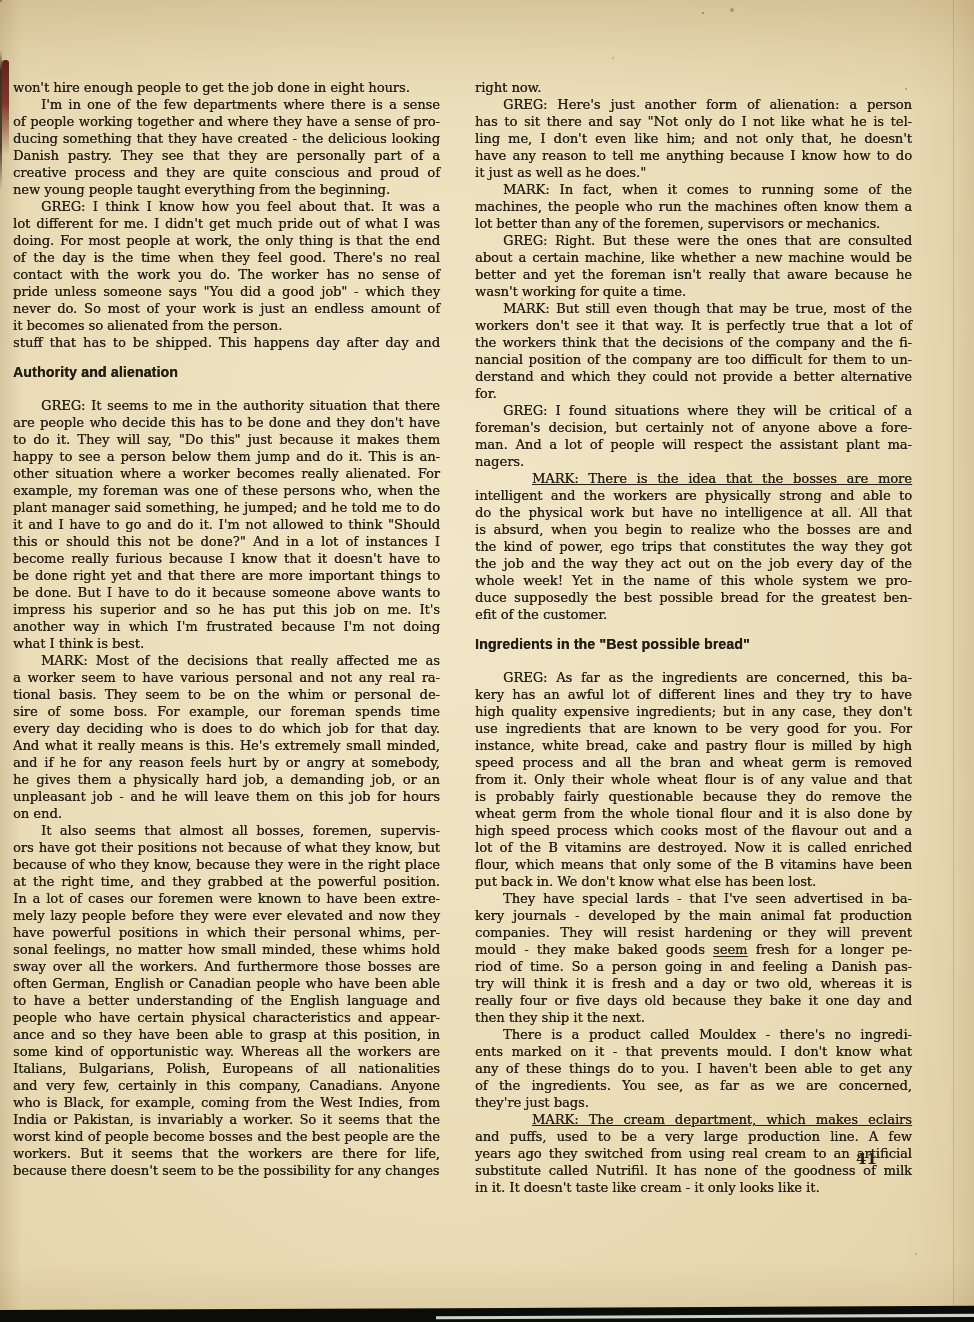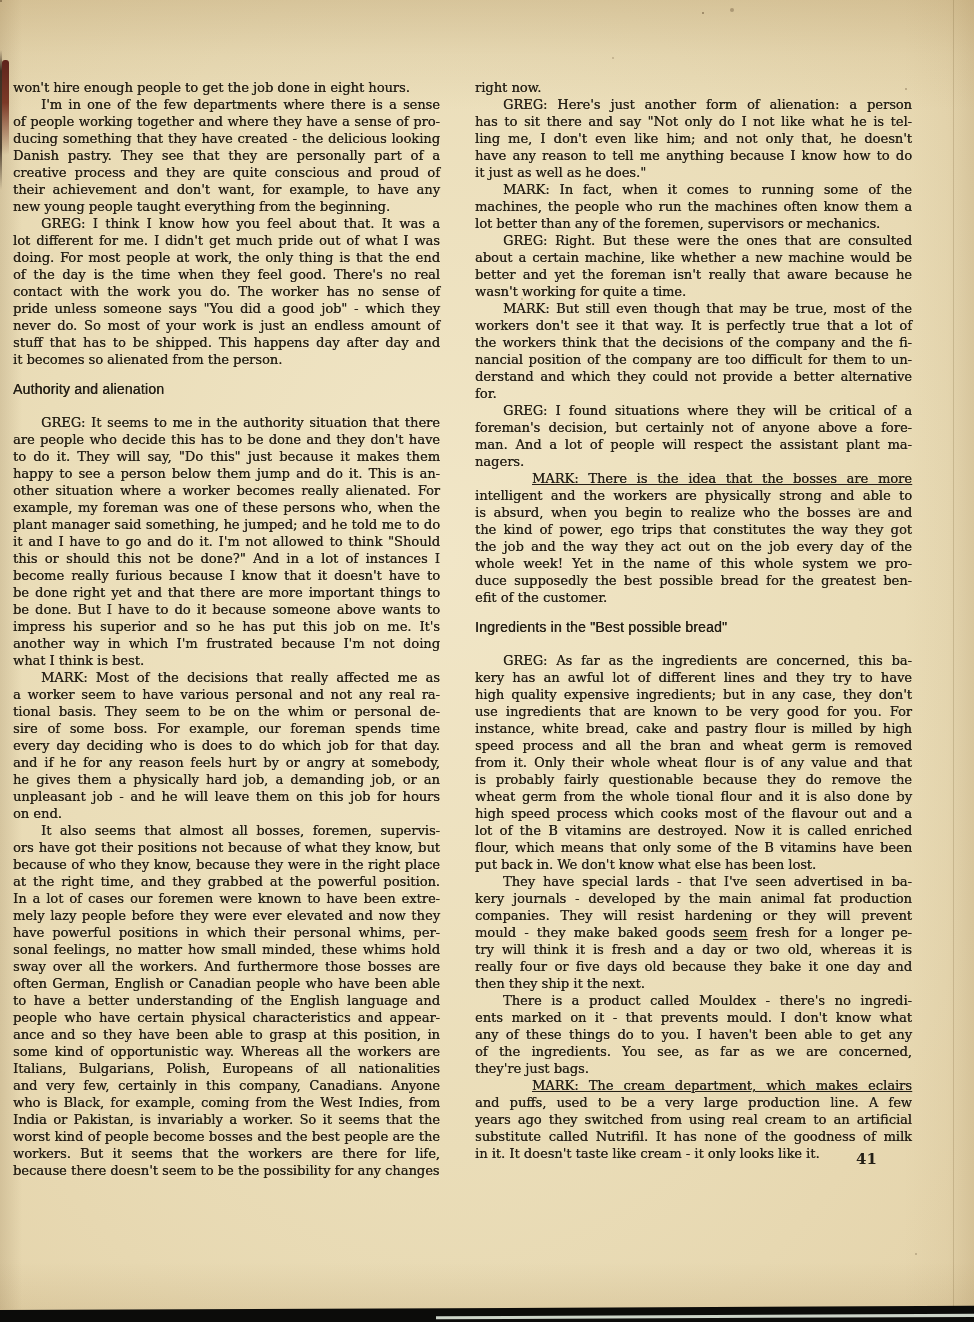--- a/index.html
+++ b/index.html
@@ -66,7 +66,6 @@
         <div class="line">ducing something that they have created - the delicious looking</div>
         <div class="line">Danish pastry.  They see that they are personally part of a</div>
         <div class="line">creative process and they are quite conscious and proud of</div>
-        <div class="line">their achievement and don't want, for example, to have any</div>
         <div class="line last">new young people taught everything from the beginning.</div>
       </div>
       <div class="para">

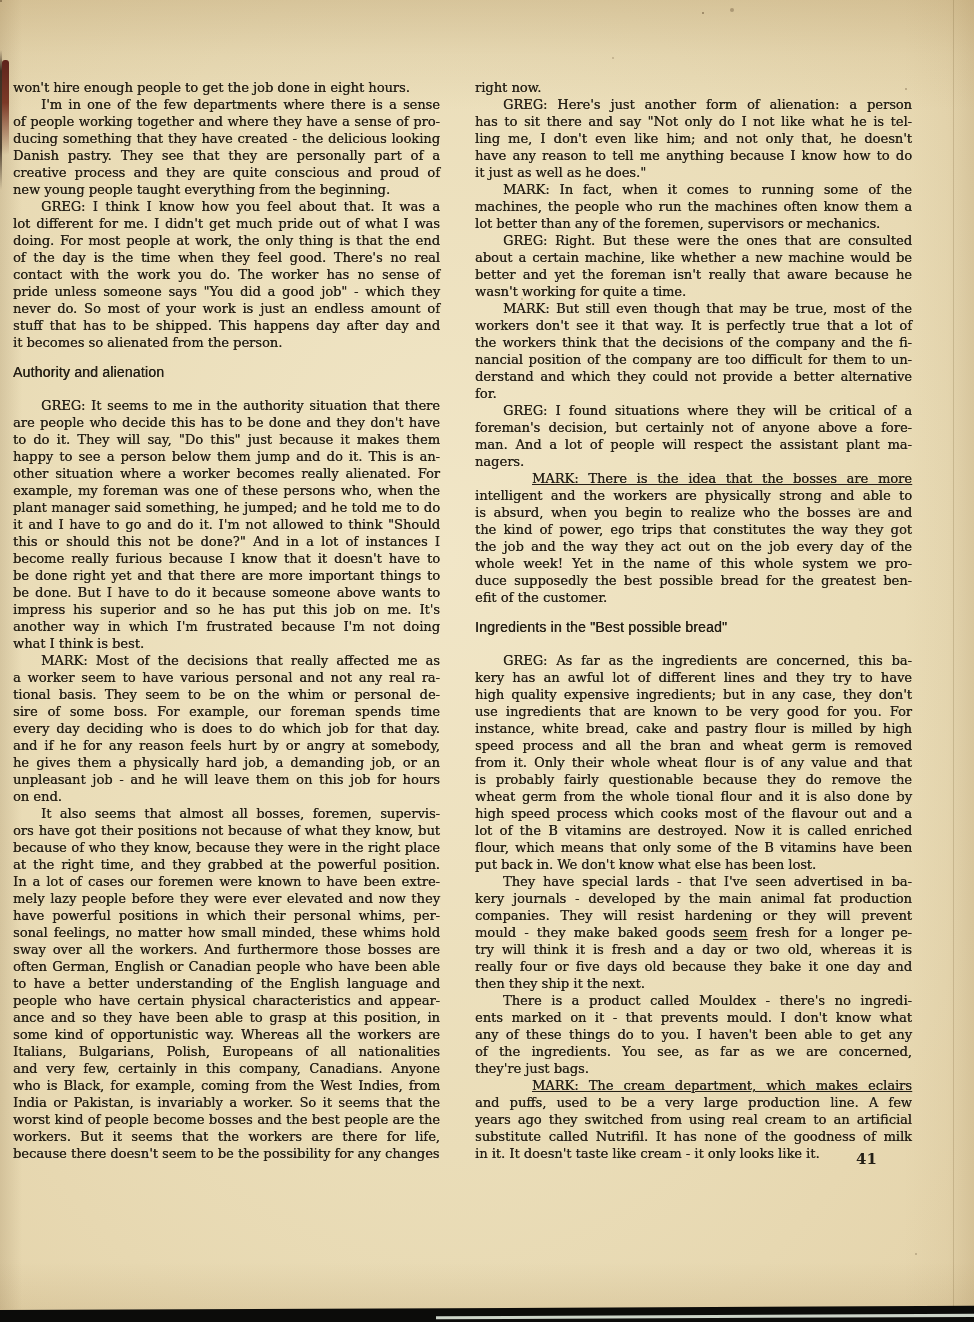--- a/index.html
+++ b/index.html
@@ -76,8 +76,8 @@
         <div class="line">contact with the work you do.  The worker has no sense of</div>
         <div class="line">pride unless someone says "You did a good job" - which they</div>
         <div class="line">never do.  So most of your work is just an endless amount of</div>
+        <div class="line last">it becomes so alienated from the person.</div>
         <div class="line">stuff that has to be shipped.  This happens day after day and</div>
-        <div class="line last">it becomes so alienated from the person.</div>
       </div>
       <div class="heading">Authority and alienation</div>
       <div class="para">

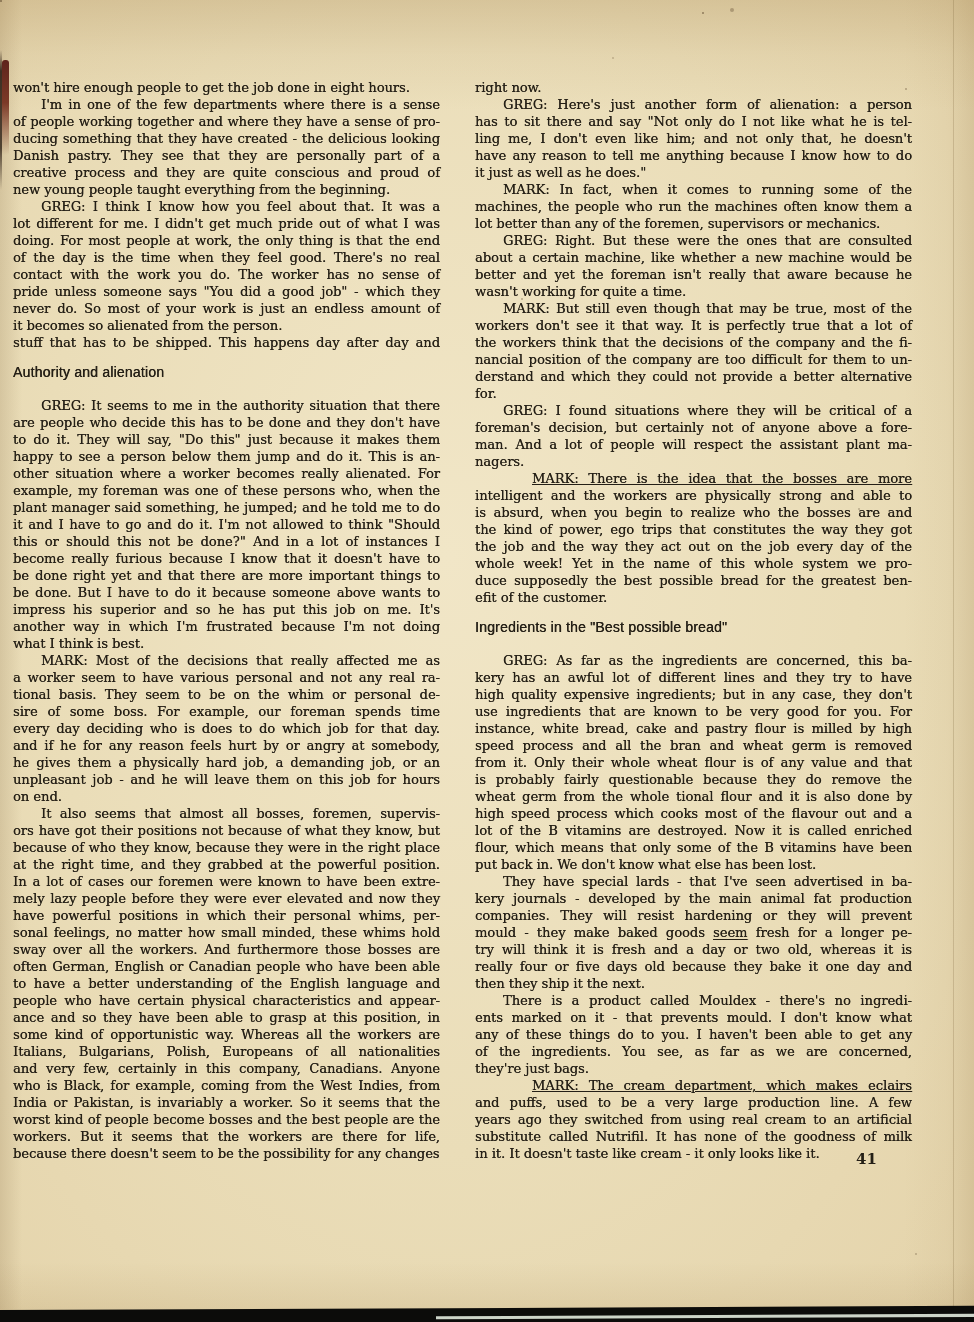--- a/index.html
+++ b/index.html
@@ -24,7 +24,7 @@
   .line.first.ind-normal { padding-left:28px; }
   .line.first.ind-large  { padding-left:57px;text-decoration:underline; }
   .heading {
-    font-family:"Liberation Sans",sans-serif; font-weight:normal; font-size:14px;
+    font-family:"Liberation Sans",sans-serif; font-weight:bold; font-size:14px;
     letter-spacing:0.2px; margin:13px 0 16px 0; text-shadow:0.3px 0 0 #241f16;
   }
   u { text-underline-offset:2px; }

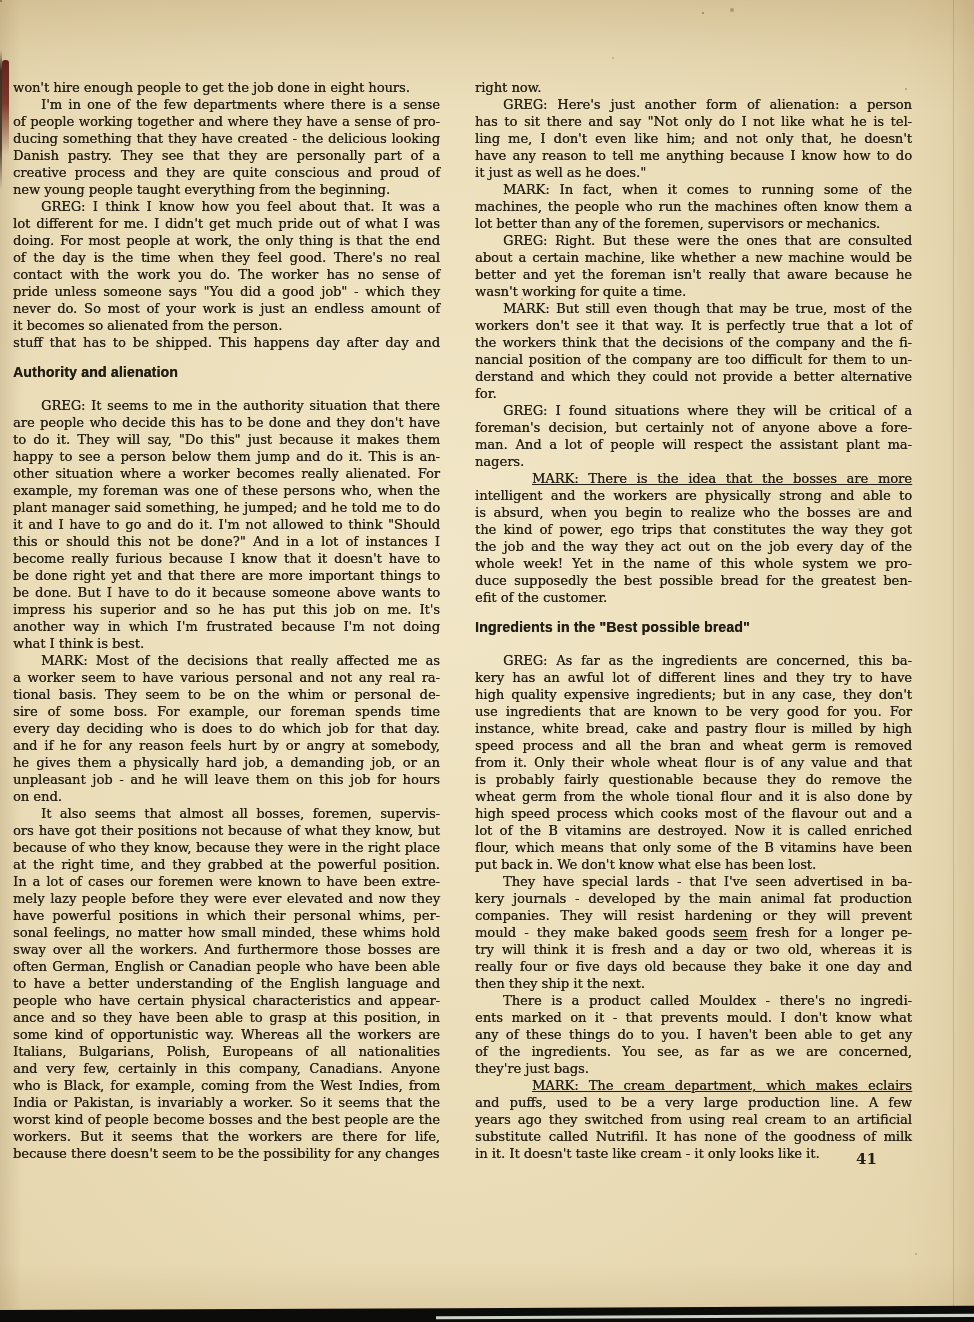--- a/index.html
+++ b/index.html
@@ -171,6 +171,7 @@
       <div class="para">
         <div class="line first ind-large">MARK:  There is the idea that the bosses are more</div>
         <div class="line">intelligent and the workers are physically strong and able to</div>
+        <div class="line">do the physical work but have no intelligence at all.  All that</div>
         <div class="line">is absurd, when you begin to realize who the bosses are and</div>
         <div class="line">the kind of power, ego trips that constitutes the way they got</div>
         <div class="line">the job and the way they act out on the job every day of the</div>

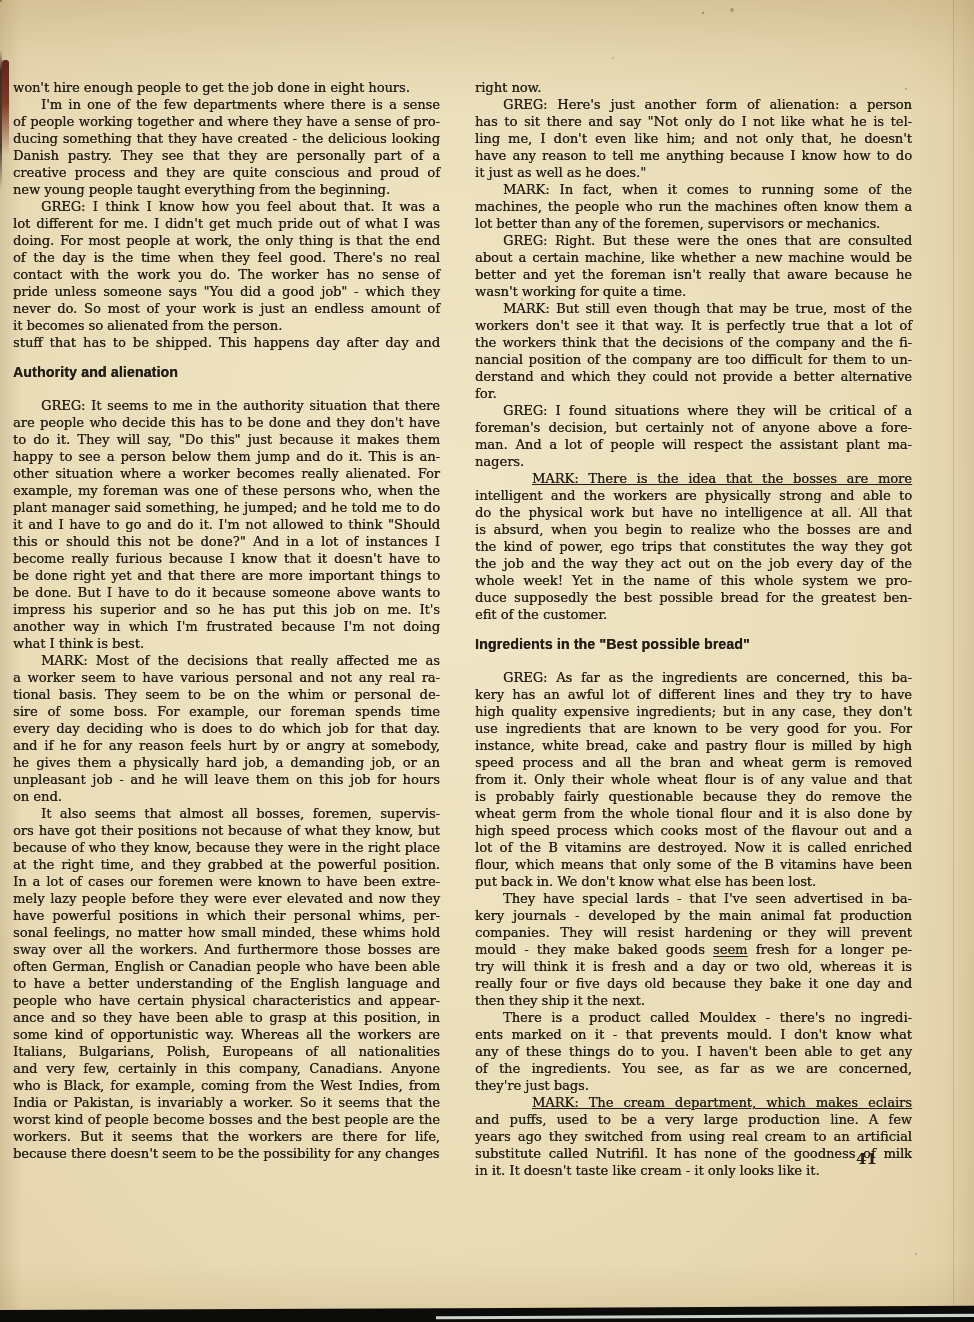--- a/index.html
+++ b/index.html
@@ -103,6 +103,7 @@
         <div class="line">tional basis.  They seem to be on the whim or personal de-</div>
         <div class="line">sire of some boss.  For example, our foreman spends time</div>
         <div class="line">every day deciding who is does to do which job for that day.</div>
+        <div class="line">And what it really means is this.  He's extremely small minded,</div>
         <div class="line">and if he for any reason feels hurt by or angry at somebody,</div>
         <div class="line">he gives them a physically hard job, a demanding job, or an</div>
         <div class="line">unpleasant job - and he will leave them on this job for hours</div>

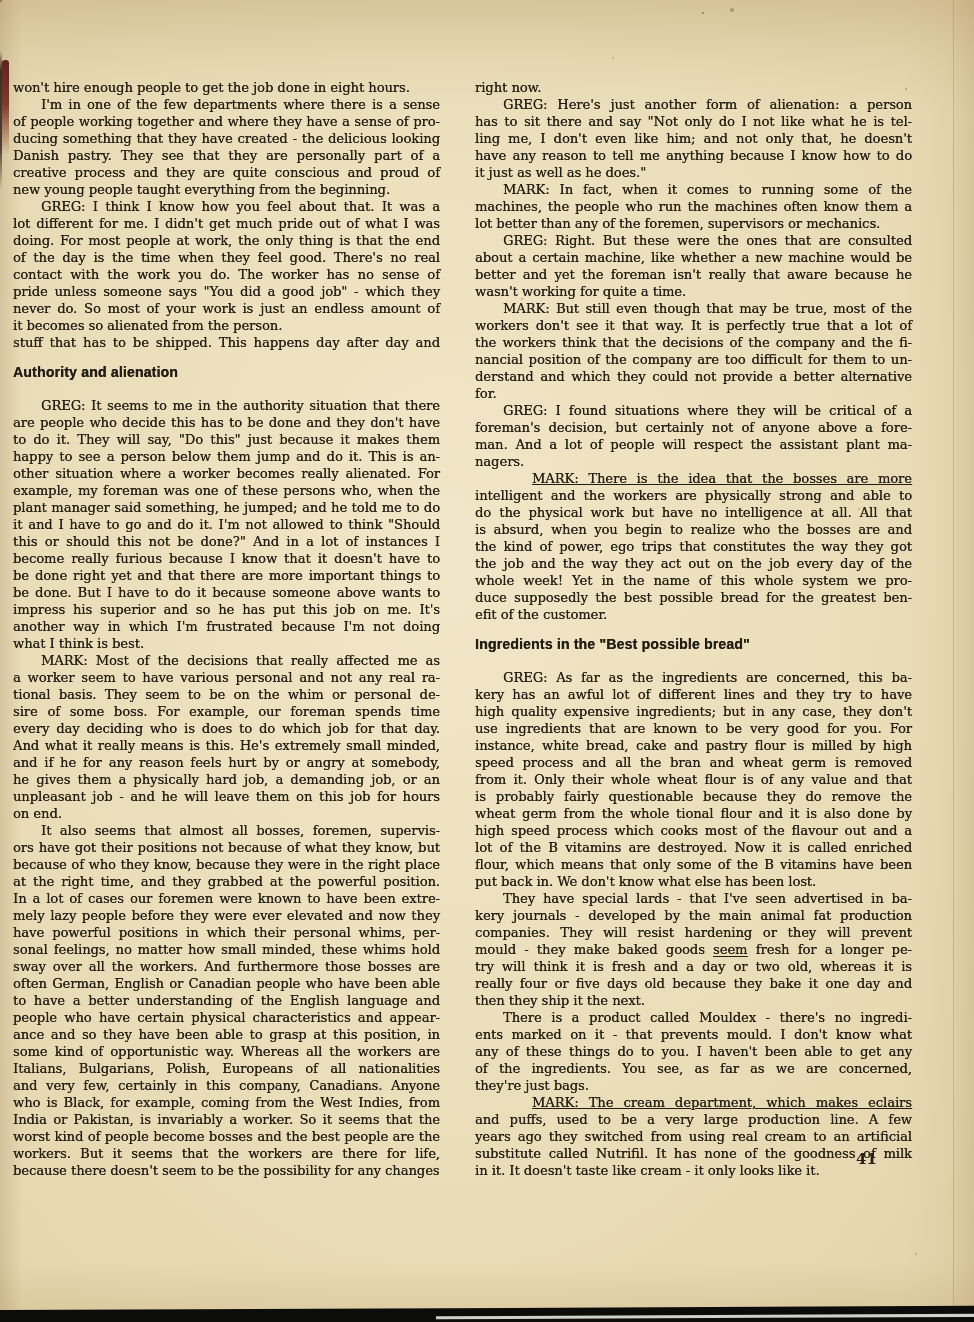--- a/index.html
+++ b/index.html
@@ -201,6 +201,7 @@
         <div class="line">kery journals - developed by the main animal fat production</div>
         <div class="line">companies.  They will resist hardening or they will prevent</div>
         <div class="line">mould - they make baked goods <u>seem</u> fresh for a longer pe-</div>
+        <div class="line">riod of time.  So a person going in and feeling a Danish pas-</div>
         <div class="line">try will think it is fresh and a day or two old, whereas it is</div>
         <div class="line">really four or five days old because they bake it one day and</div>
         <div class="line last">then they ship it the next.</div>

